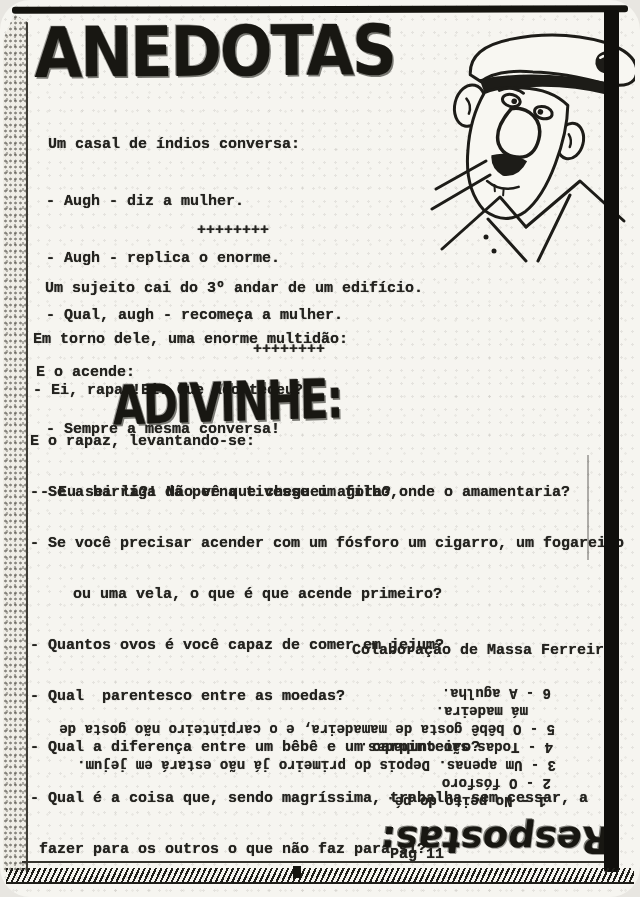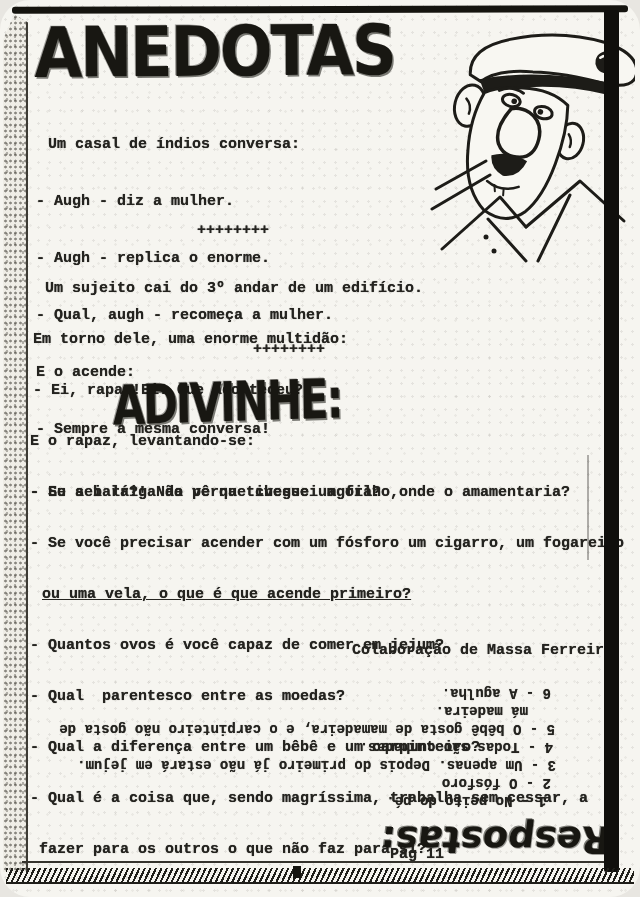--- a/index.html
+++ b/index.html
@@ -66,7 +66,7 @@
   .answers .type-line{position:relative;font-weight:bold;white-space:pre;
     text-shadow:0 0 .7px rgba(36,35,31,.85);}
   .pag{left:390px;top:846px;font-size:15px;border-bottom:2px solid #24231f;padding-bottom:19px;}
-  .m12{margin-left:12px;} .m10{} .m15{margin-left:15px;}
+  .m12{margin-left:12px;} .m10{margin-left:10px;} .m15{margin-left:15px;}
   .m3{margin-left:3px;} .i49{margin-left:30px;text-decoration:underline;} .i42{margin-left:27px;}
   .a10{margin-left:10px;} .a5{margin-left:5px;} .a0{margin-left:0;}
   .a3{margin-left:3px;} .a1{margin-left:1px;} .a28{margin-left:28px;}

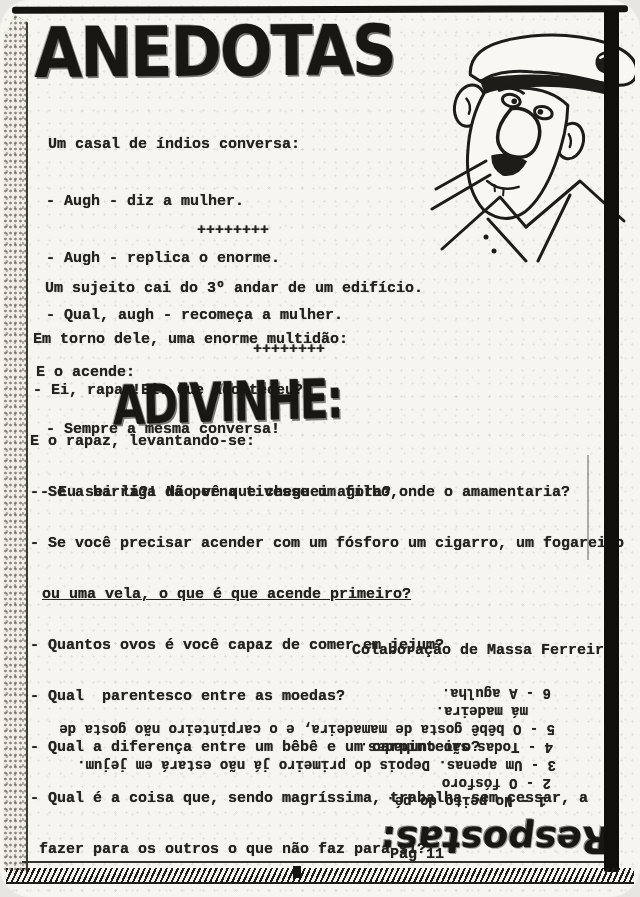--- a/index.html
+++ b/index.html
@@ -67,7 +67,7 @@
     text-shadow:0 0 .7px rgba(36,35,31,.85);}
   .pag{left:390px;top:846px;font-size:15px;border-bottom:2px solid #24231f;padding-bottom:19px;}
   .m12{margin-left:12px;} .m10{margin-left:10px;} .m15{margin-left:15px;}
-  .m3{margin-left:3px;} .i49{margin-left:30px;text-decoration:underline;} .i42{margin-left:27px;}
+  .m3{margin-left:3px;} .i49{margin-left:61px;} .i42{margin-left:27px;}
   .a10{margin-left:10px;} .a5{margin-left:5px;} .a0{margin-left:0;}
   .a3{margin-left:3px;} .a1{margin-left:1px;} .a28{margin-left:28px;}
   

